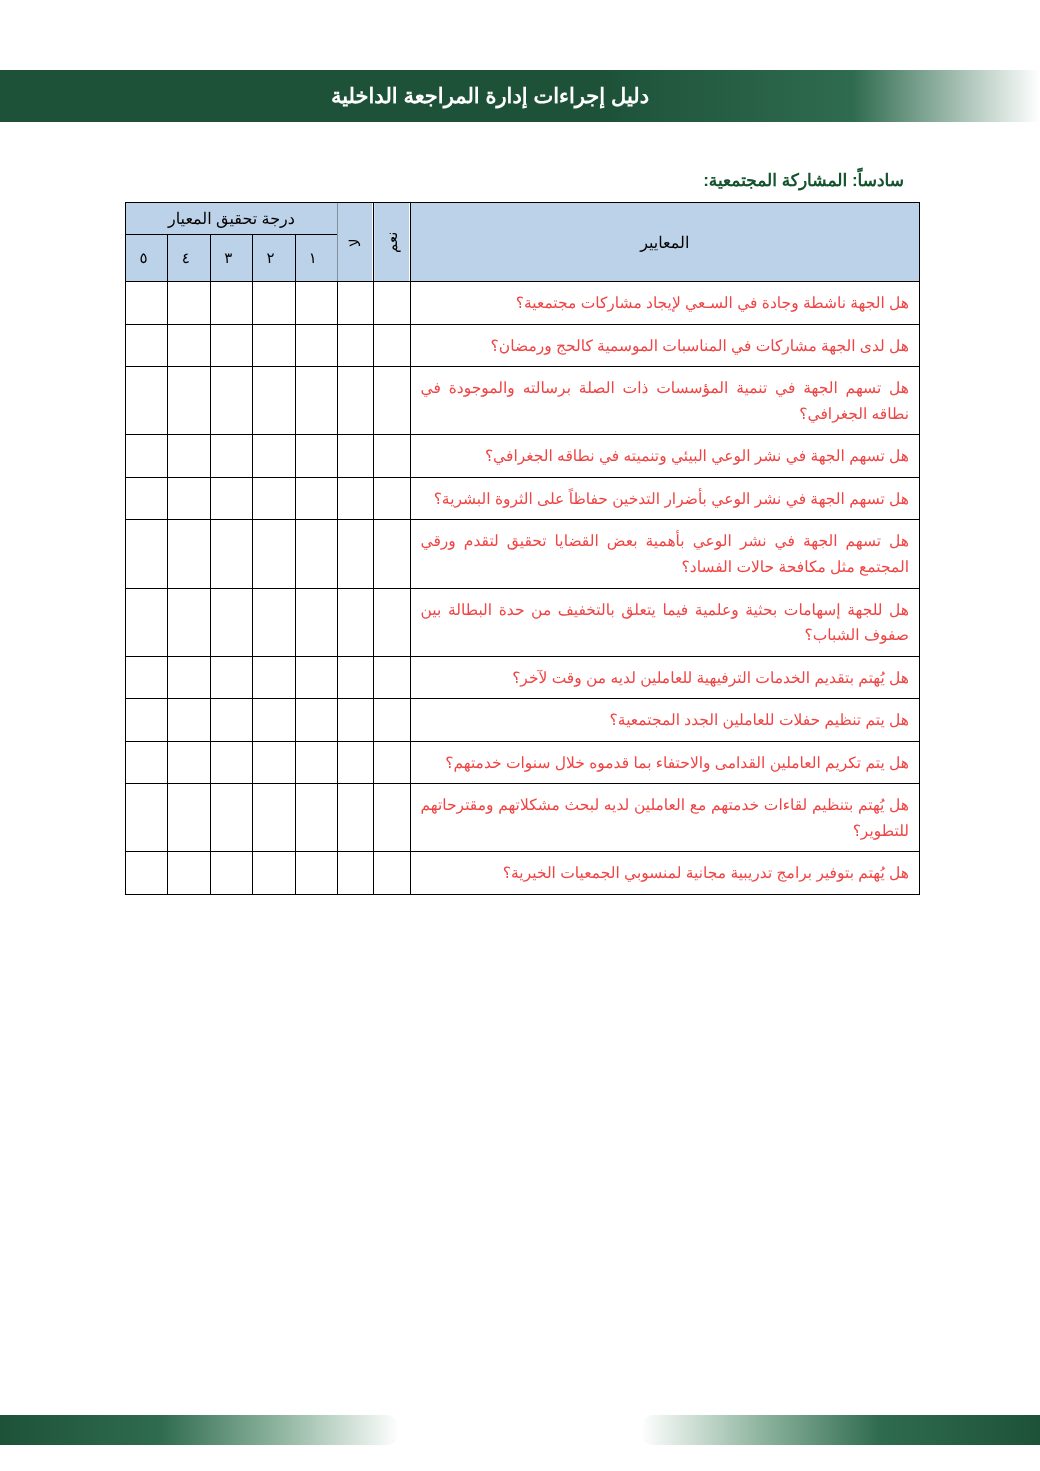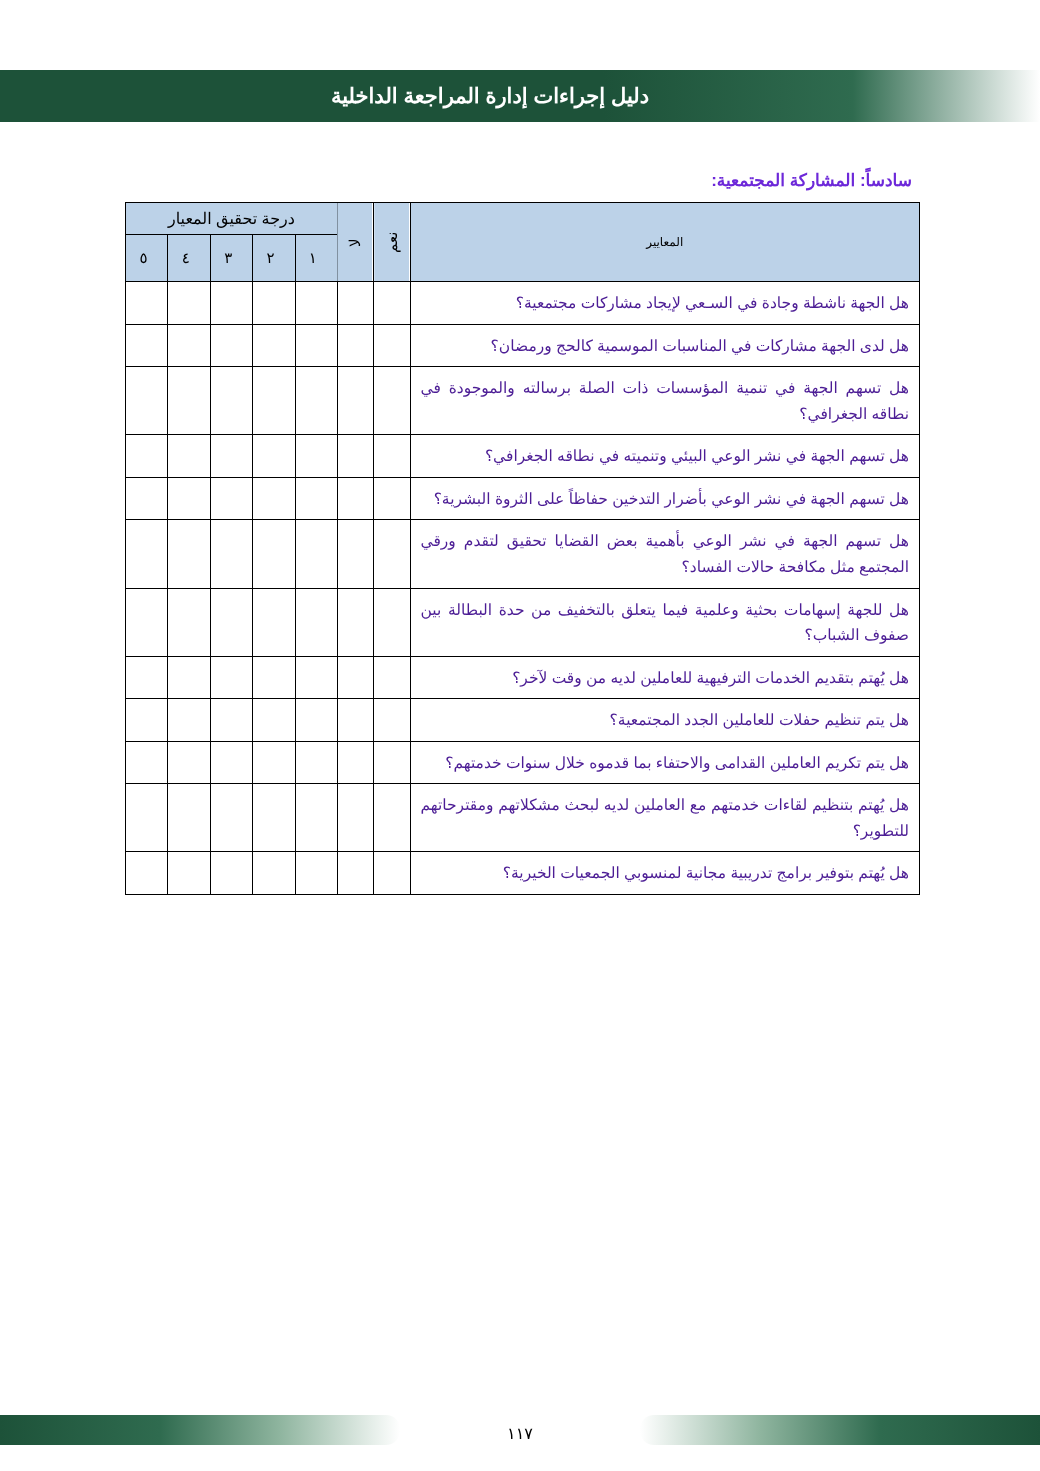--- a/index.html
+++ b/index.html
@@ -52,10 +52,10 @@
   .section-title {
     position: absolute;
     top: 170px;
-    right: 128px;
+    right: 136px;
     font-size: 17px;
     font-weight: bold;
-    color: #6d28d9;
+    color: #14532d;
     text-align: right;
   }
 

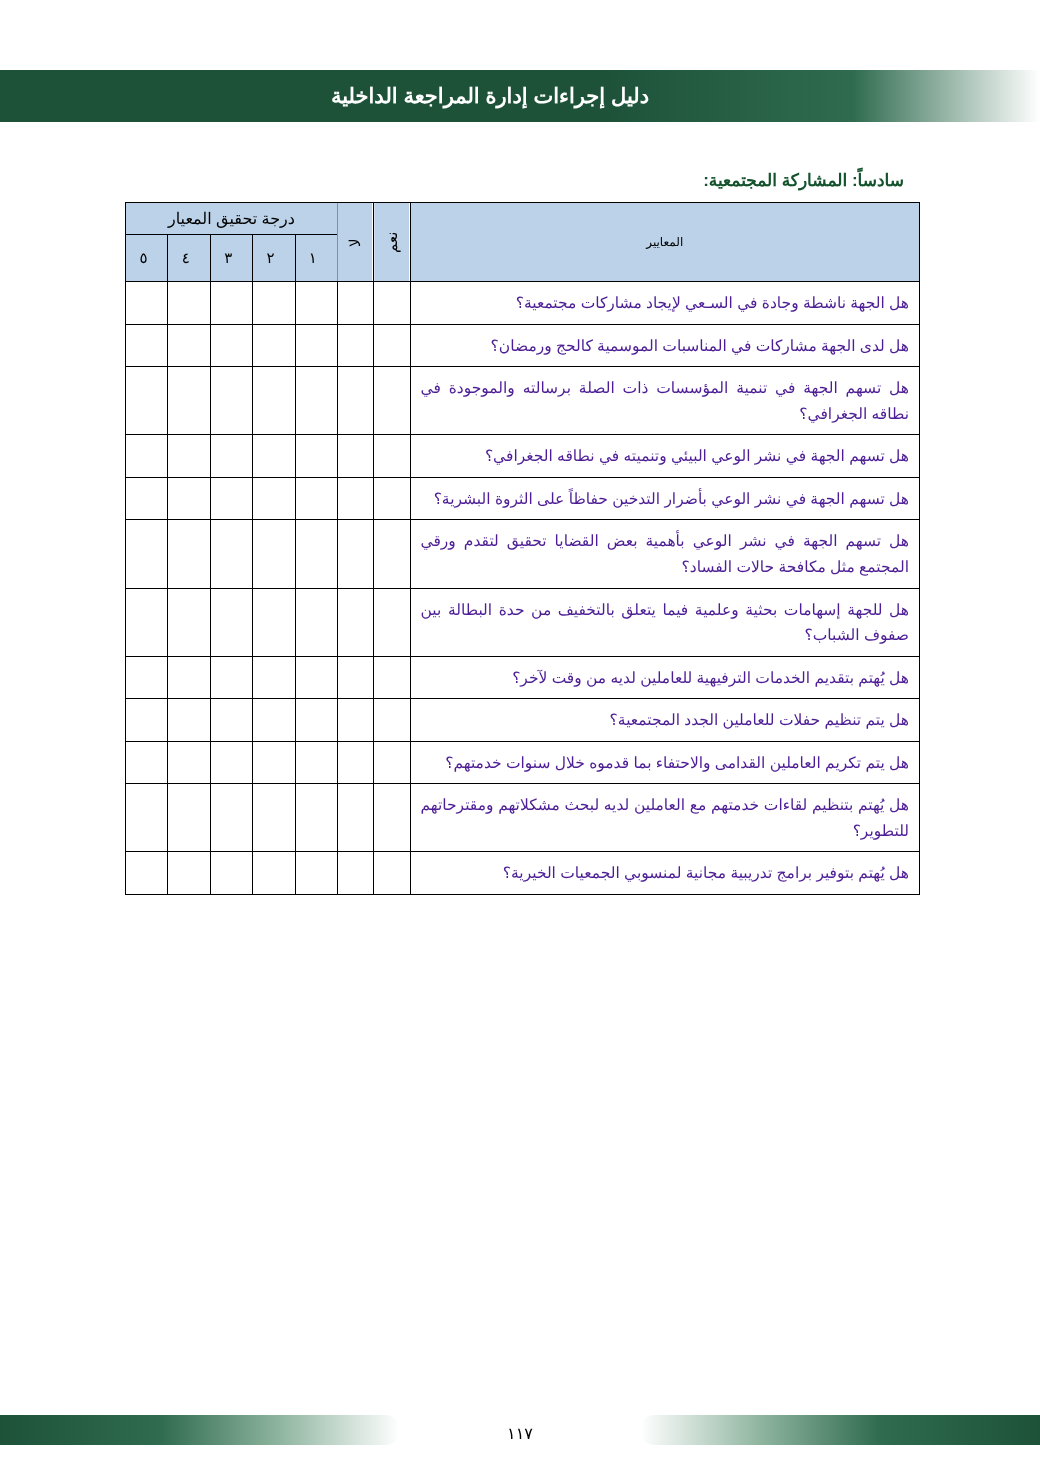--- a/index.html
+++ b/index.html
@@ -86,7 +86,7 @@
     text-align: center;
   }
   .th-criteria {
-    font-size: 12px;
+    font-size: 16px;
     margin-top: 8px;
   }
   .th-group {

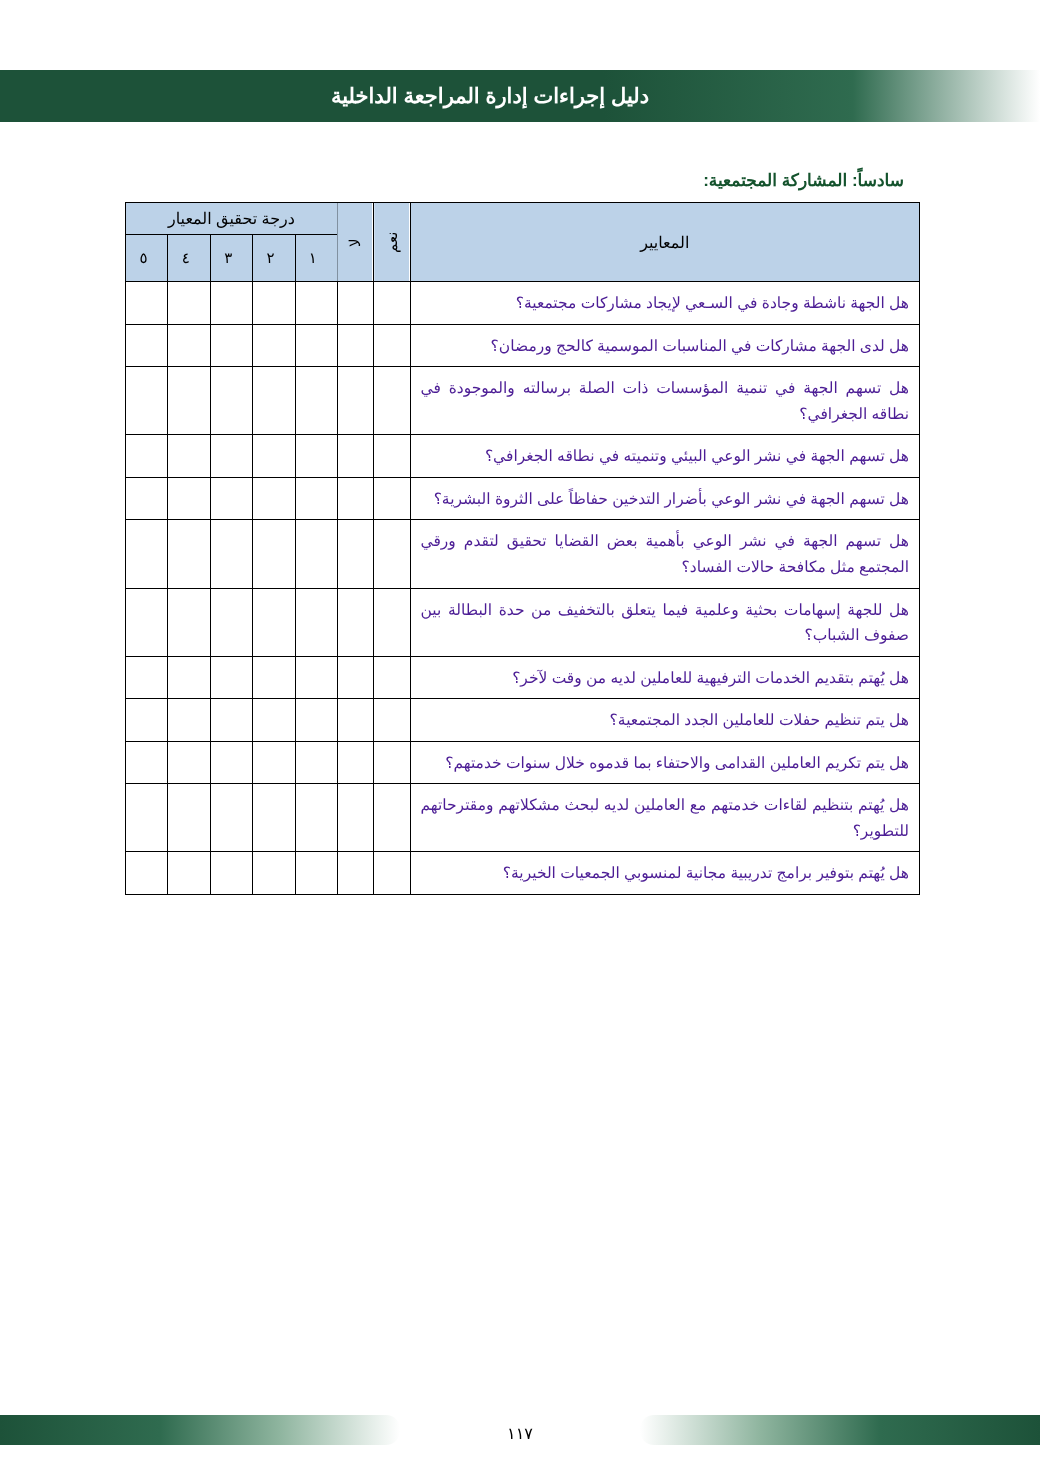--- a/index.html
+++ b/index.html
@@ -110,7 +110,7 @@
     padding: 8px 10px 8px 10px;
     text-align: justify;
     text-align-last: right;
-    color: #4c1d95;
+    color: #ef4444;
   }
   td.cell-box {
     height: 100%;

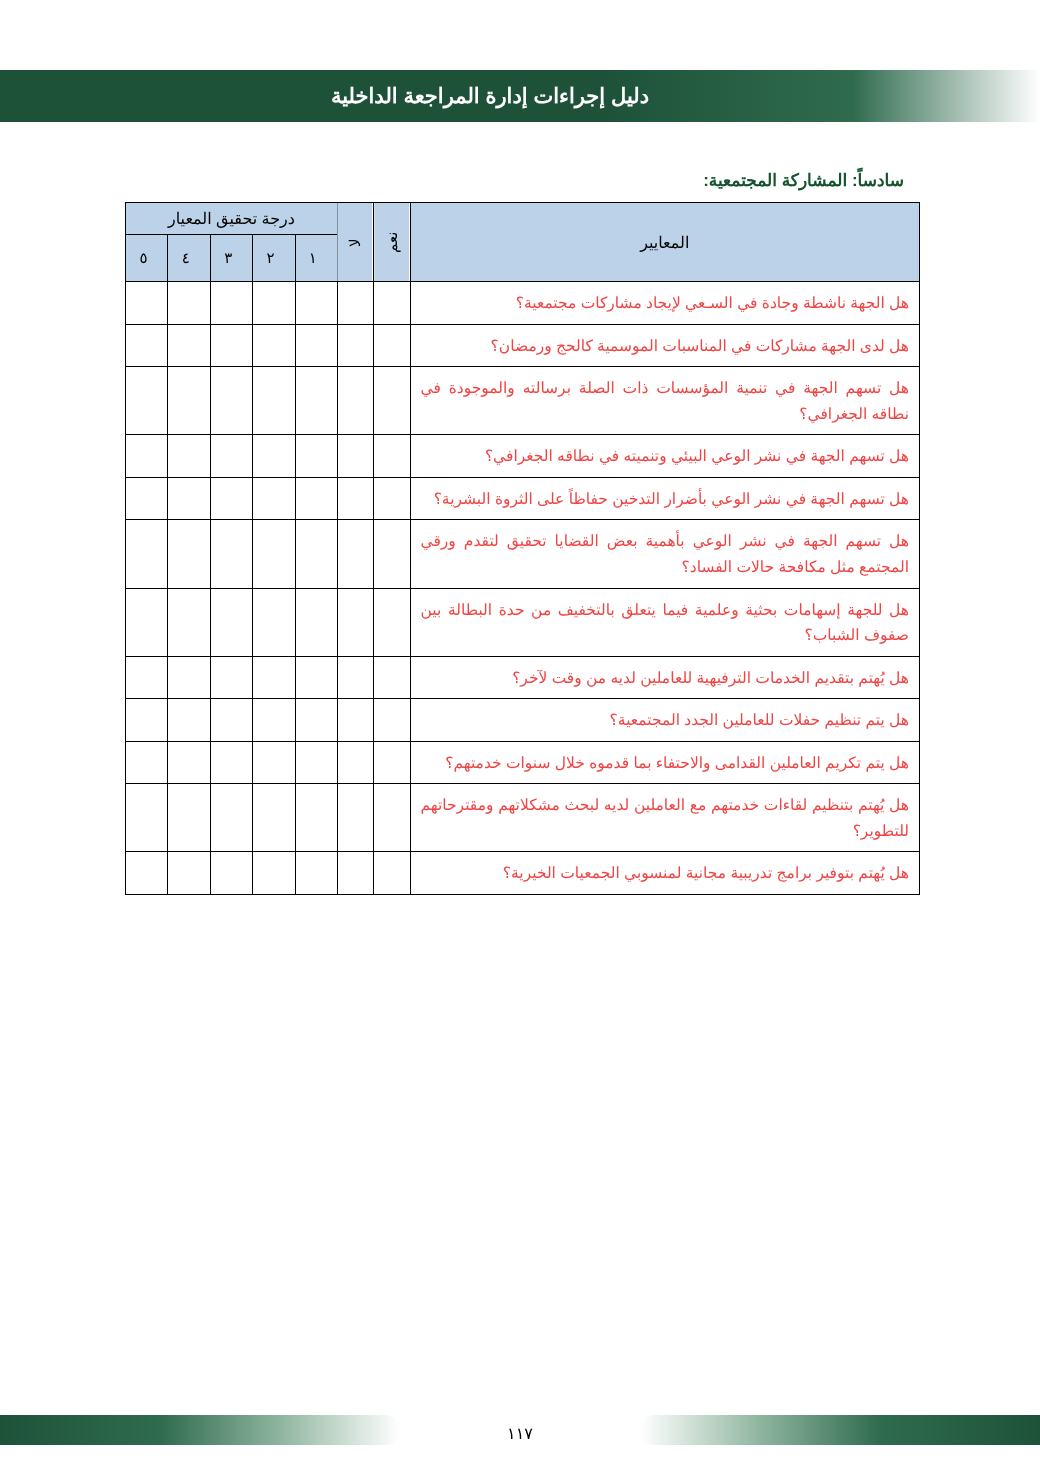--- a/index.html
+++ b/index.html
@@ -324,7 +324,6 @@
 <div class="footer-band">
   <div class="footer-left"></div>
   <div class="footer-right"></div>
-  <div class="page-number">١١٧</div>
 </div>
 
 </body></html>

